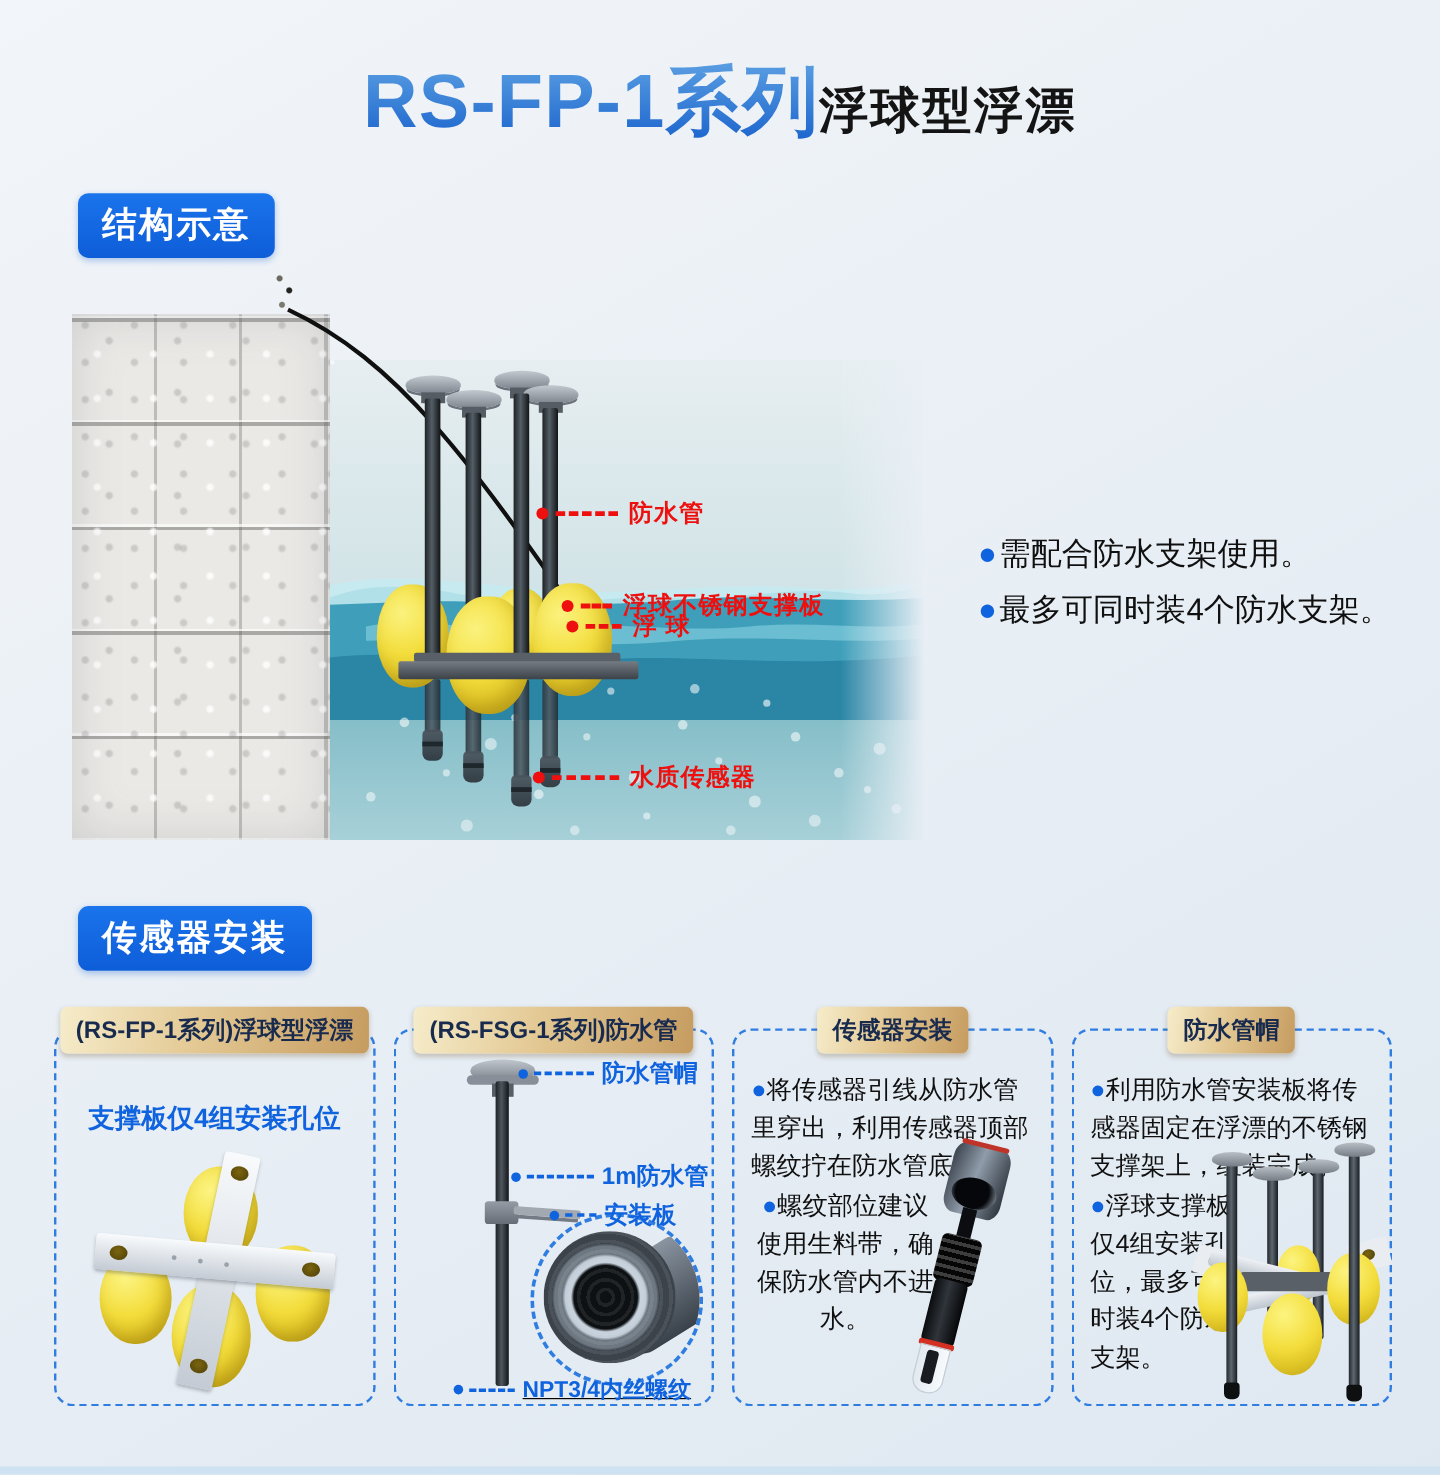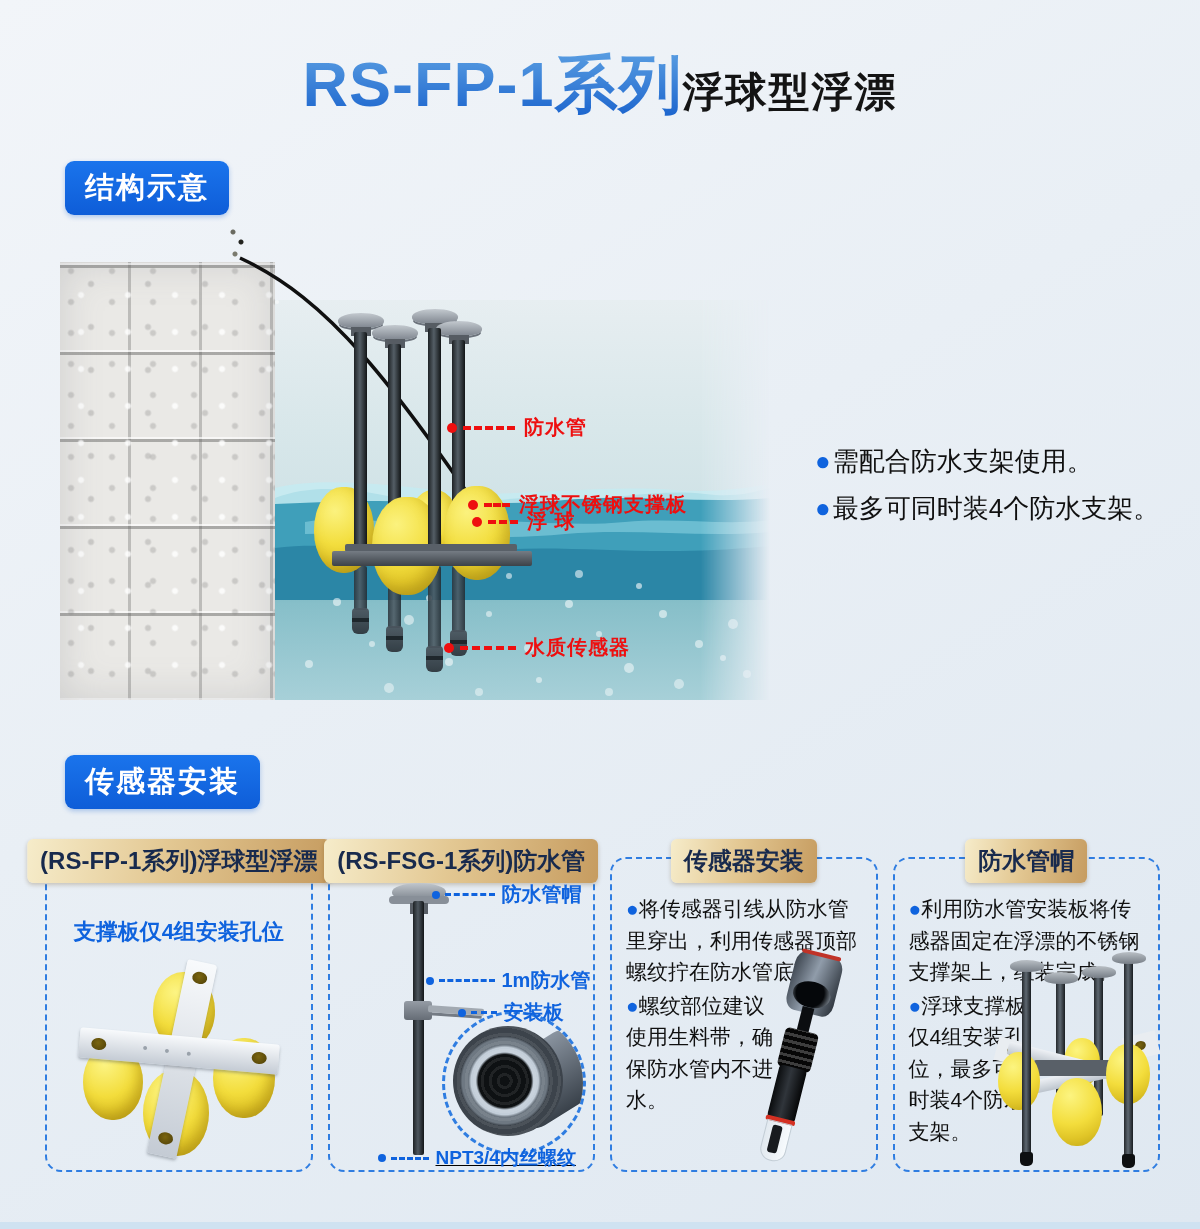--- a/index.html
+++ b/index.html
@@ -109,7 +109,7 @@
   .card{position:relative;border:2px dashed #2f7de1;border-radius:16px;}
   .pill{position:absolute;top:-20px;left:50%;transform:translateX(-50%);
     background:linear-gradient(100deg,#f6ecca 0%,#e3c893 45%,#c69c60 100%);
-    color:#182a4d;font-weight:bold;font-size:24px;white-space:nowrap;
+    color:#182a4d;font-weight:bold;font-size:20px;white-space:nowrap;
     padding:6px 13px;border-radius:6px;box-shadow:0 2px 4px rgba(90,60,10,.25);}
   .card-note{position:absolute;top:58px;width:100%;text-align:center;
     color:#0f63de;font-size:22px;font-weight:bold;}

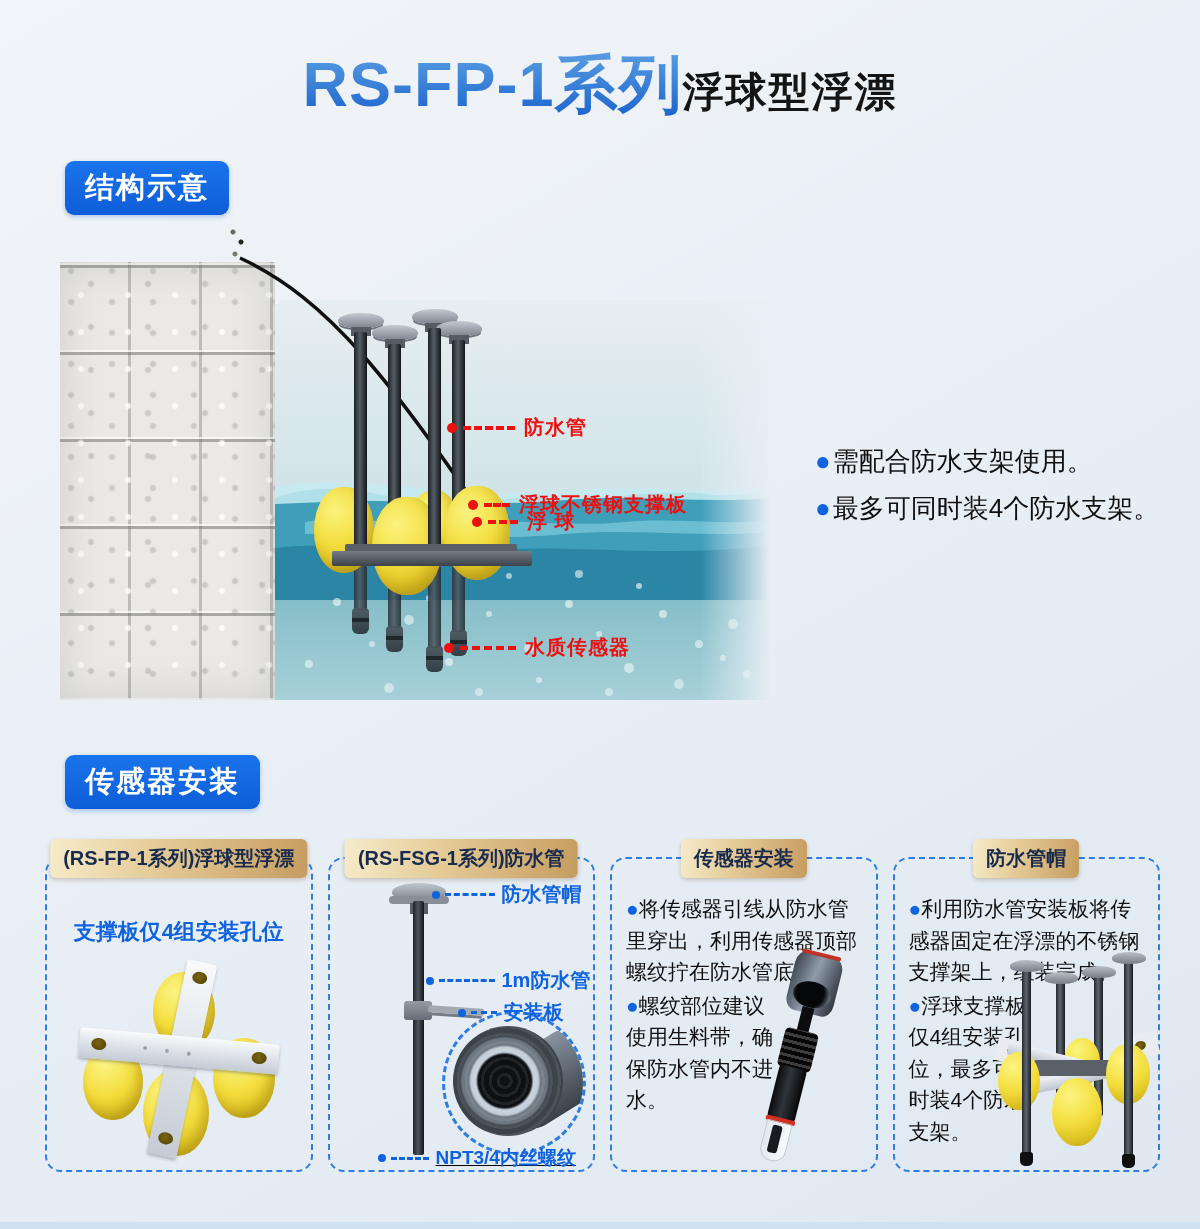--- a/index.html
+++ b/index.html
@@ -116,7 +116,7 @@
   .cbullets{position:absolute;left:14px;top:34px;right:12px;}
   .cbullets p{margin:0 0 2px 0;font-size:21px;line-height:1.5;color:#101010;font-weight:500;}
   .cbullets .b{color:#0f63de;}
-  .p-narrow3{width:66%;}
+  .p-narrow3{width:66%;text-align:center;}
   .p-narrow4{width:57%;}
 
   

